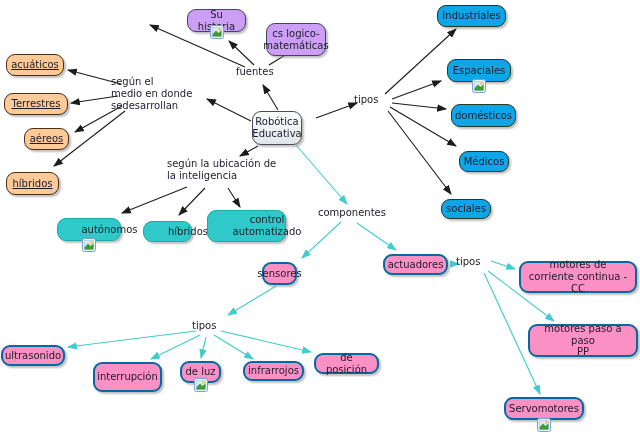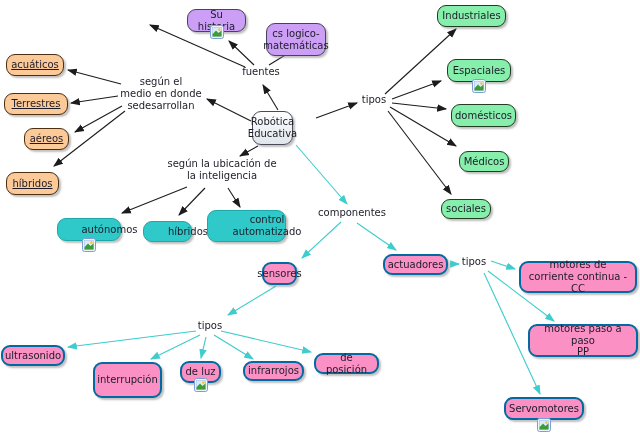--- a/index.html
+++ b/index.html
@@ -17,7 +17,7 @@
   }
   .purple{background:#cc9ef5;border:1px solid #44445e;}
   .orange{background:#fcc998;border:1px solid #4d2f12;text-decoration:underline;}
-  .green {background:#86efac;border:1px solid #223c22;}
+  .green {background:#0ea5e9;border:1px solid #223c22;}
   .teal  {background:#2fc9c9;border:1px solid #1fa8a8;padding-left:44px;}
   .pink  {background:#fb90c5;border:2px solid #0369a1;}
   .center-node{background:linear-gradient(#ffffff,#dfe5ea);border:1px solid #4a4a58;}

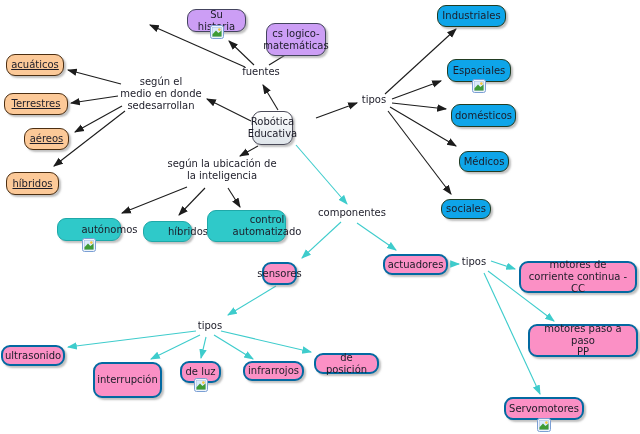--- a/index.html
+++ b/index.html
@@ -22,7 +22,7 @@
   .pink  {background:#fb90c5;border:2px solid #0369a1;}
   .center-node{background:linear-gradient(#ffffff,#dfe5ea);border:1px solid #4a4a58;}
   .link-label{
-    position:absolute;z-index:1;text-align:center;white-space:pre-line;
+    position:absolute;z-index:1;text-align:left;white-space:pre-line;
     font-size:10px;line-height:1.2;color:#1c1c28;
   }
   .res-icon{position:absolute;z-index:3;width:14px;height:14px;display:block;}

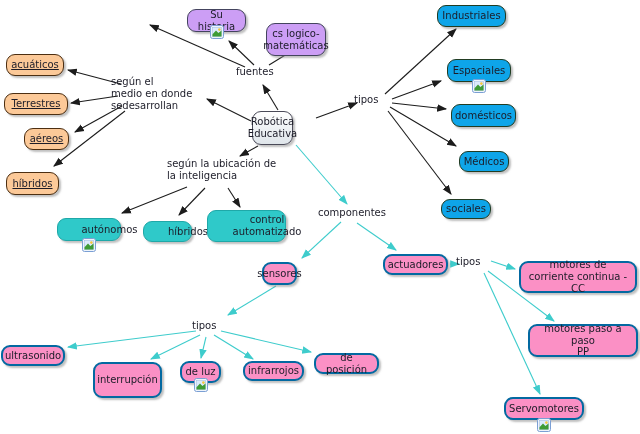--- a/index.html
+++ b/index.html
@@ -80,7 +80,7 @@
     </g>
   </svg>
 
-  <div class="node center-node" style="left:252px;top:111px;width:41px;height:34px">Robótica
+  <div class="node center-node" style="left:252px;top:111px;width:50px;height:34px">Robótica
 Educativa</div>
 
   <div class="link-label" style="left:236px;top:66px;width:50px">fuentes</div>

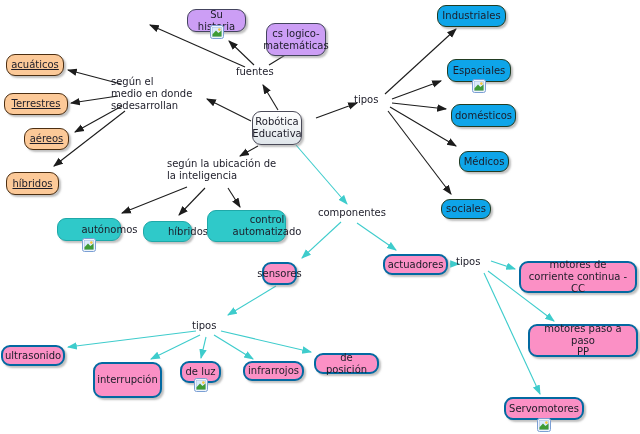--- a/index.html
+++ b/index.html
@@ -122,7 +122,7 @@
 PP</div>
   <div class="node pink" style="left:1px;top:345px;width:64px;height:21px">ultrasonido</div>
   <div class="node pink" style="left:504px;top:397px;width:80px;height:23px">Servomotores</div>
-  <div class="node pink" style="left:93px;top:362px;width:69px;height:36px">interrupción</div>
+  <div class="node pink" style="left:93px;top:362px;width:69px;height:30px">interrupción</div>
   <div class="node pink" style="left:180px;top:361px;width:41px;height:22px">de luz</div>
   <div class="node pink" style="left:243px;top:361px;width:61px;height:20px">infrarrojos</div>
   <div class="node pink" style="left:314px;top:353px;width:65px;height:21px">de posición</div>

